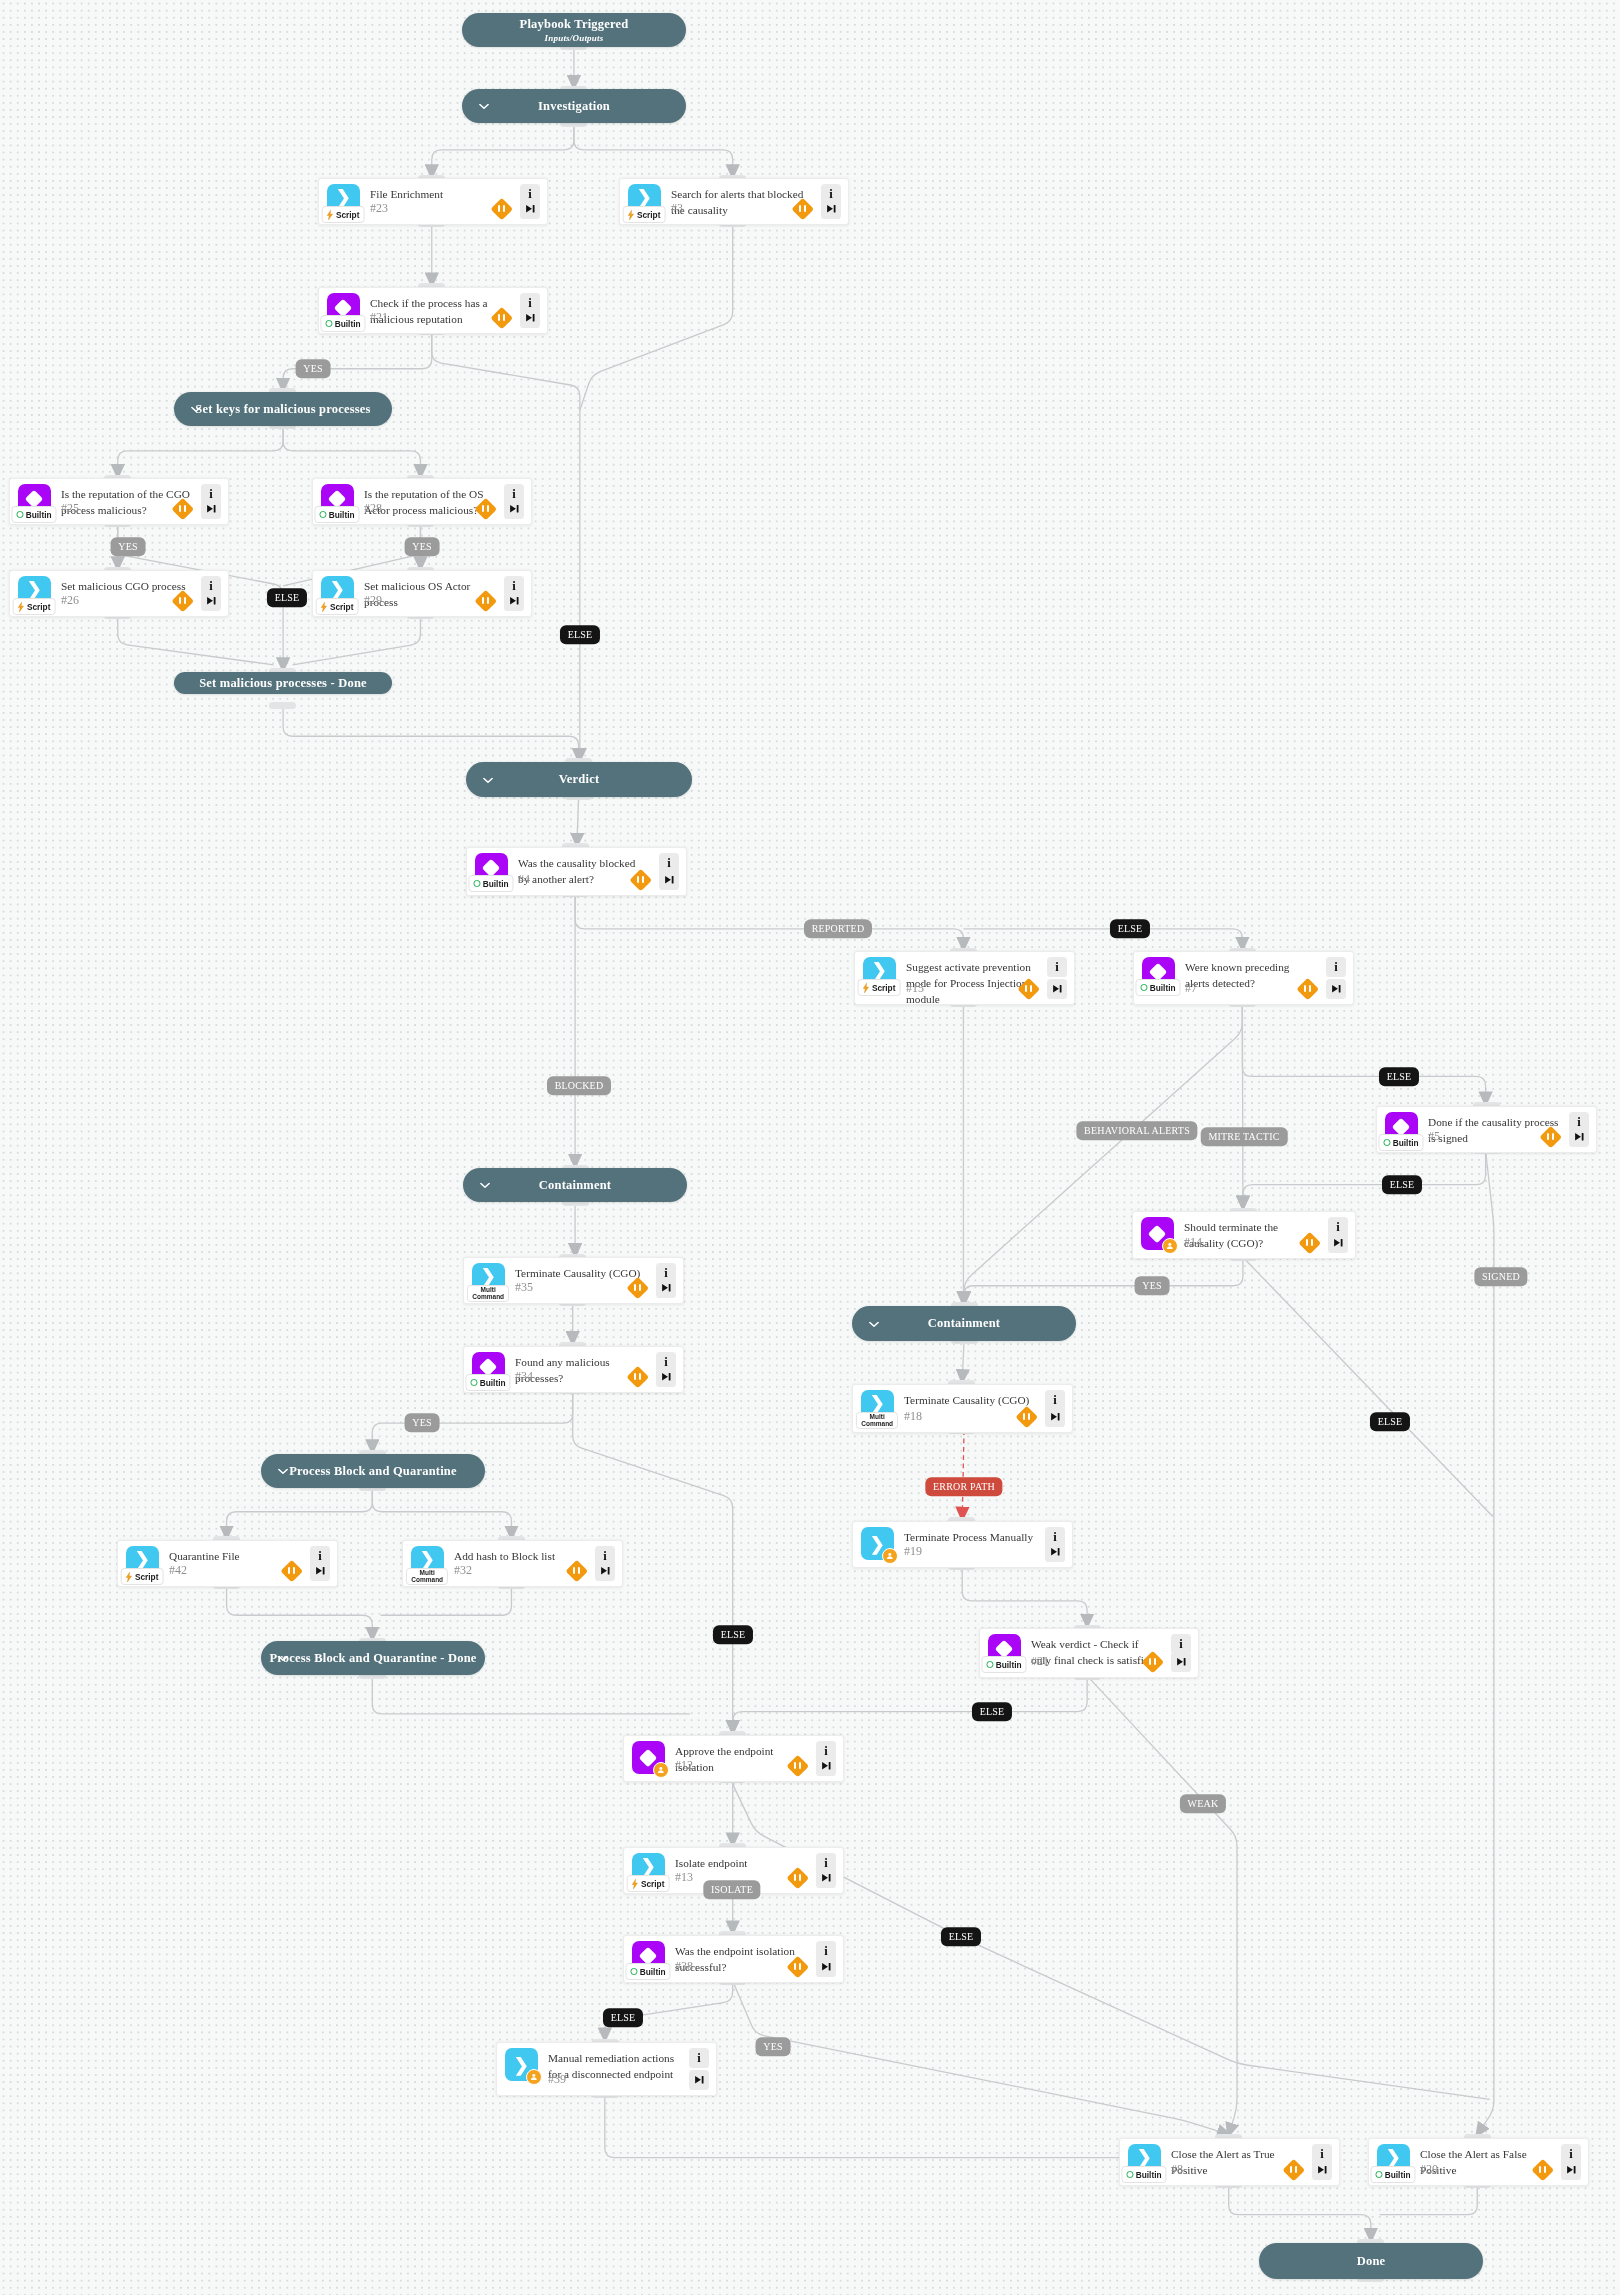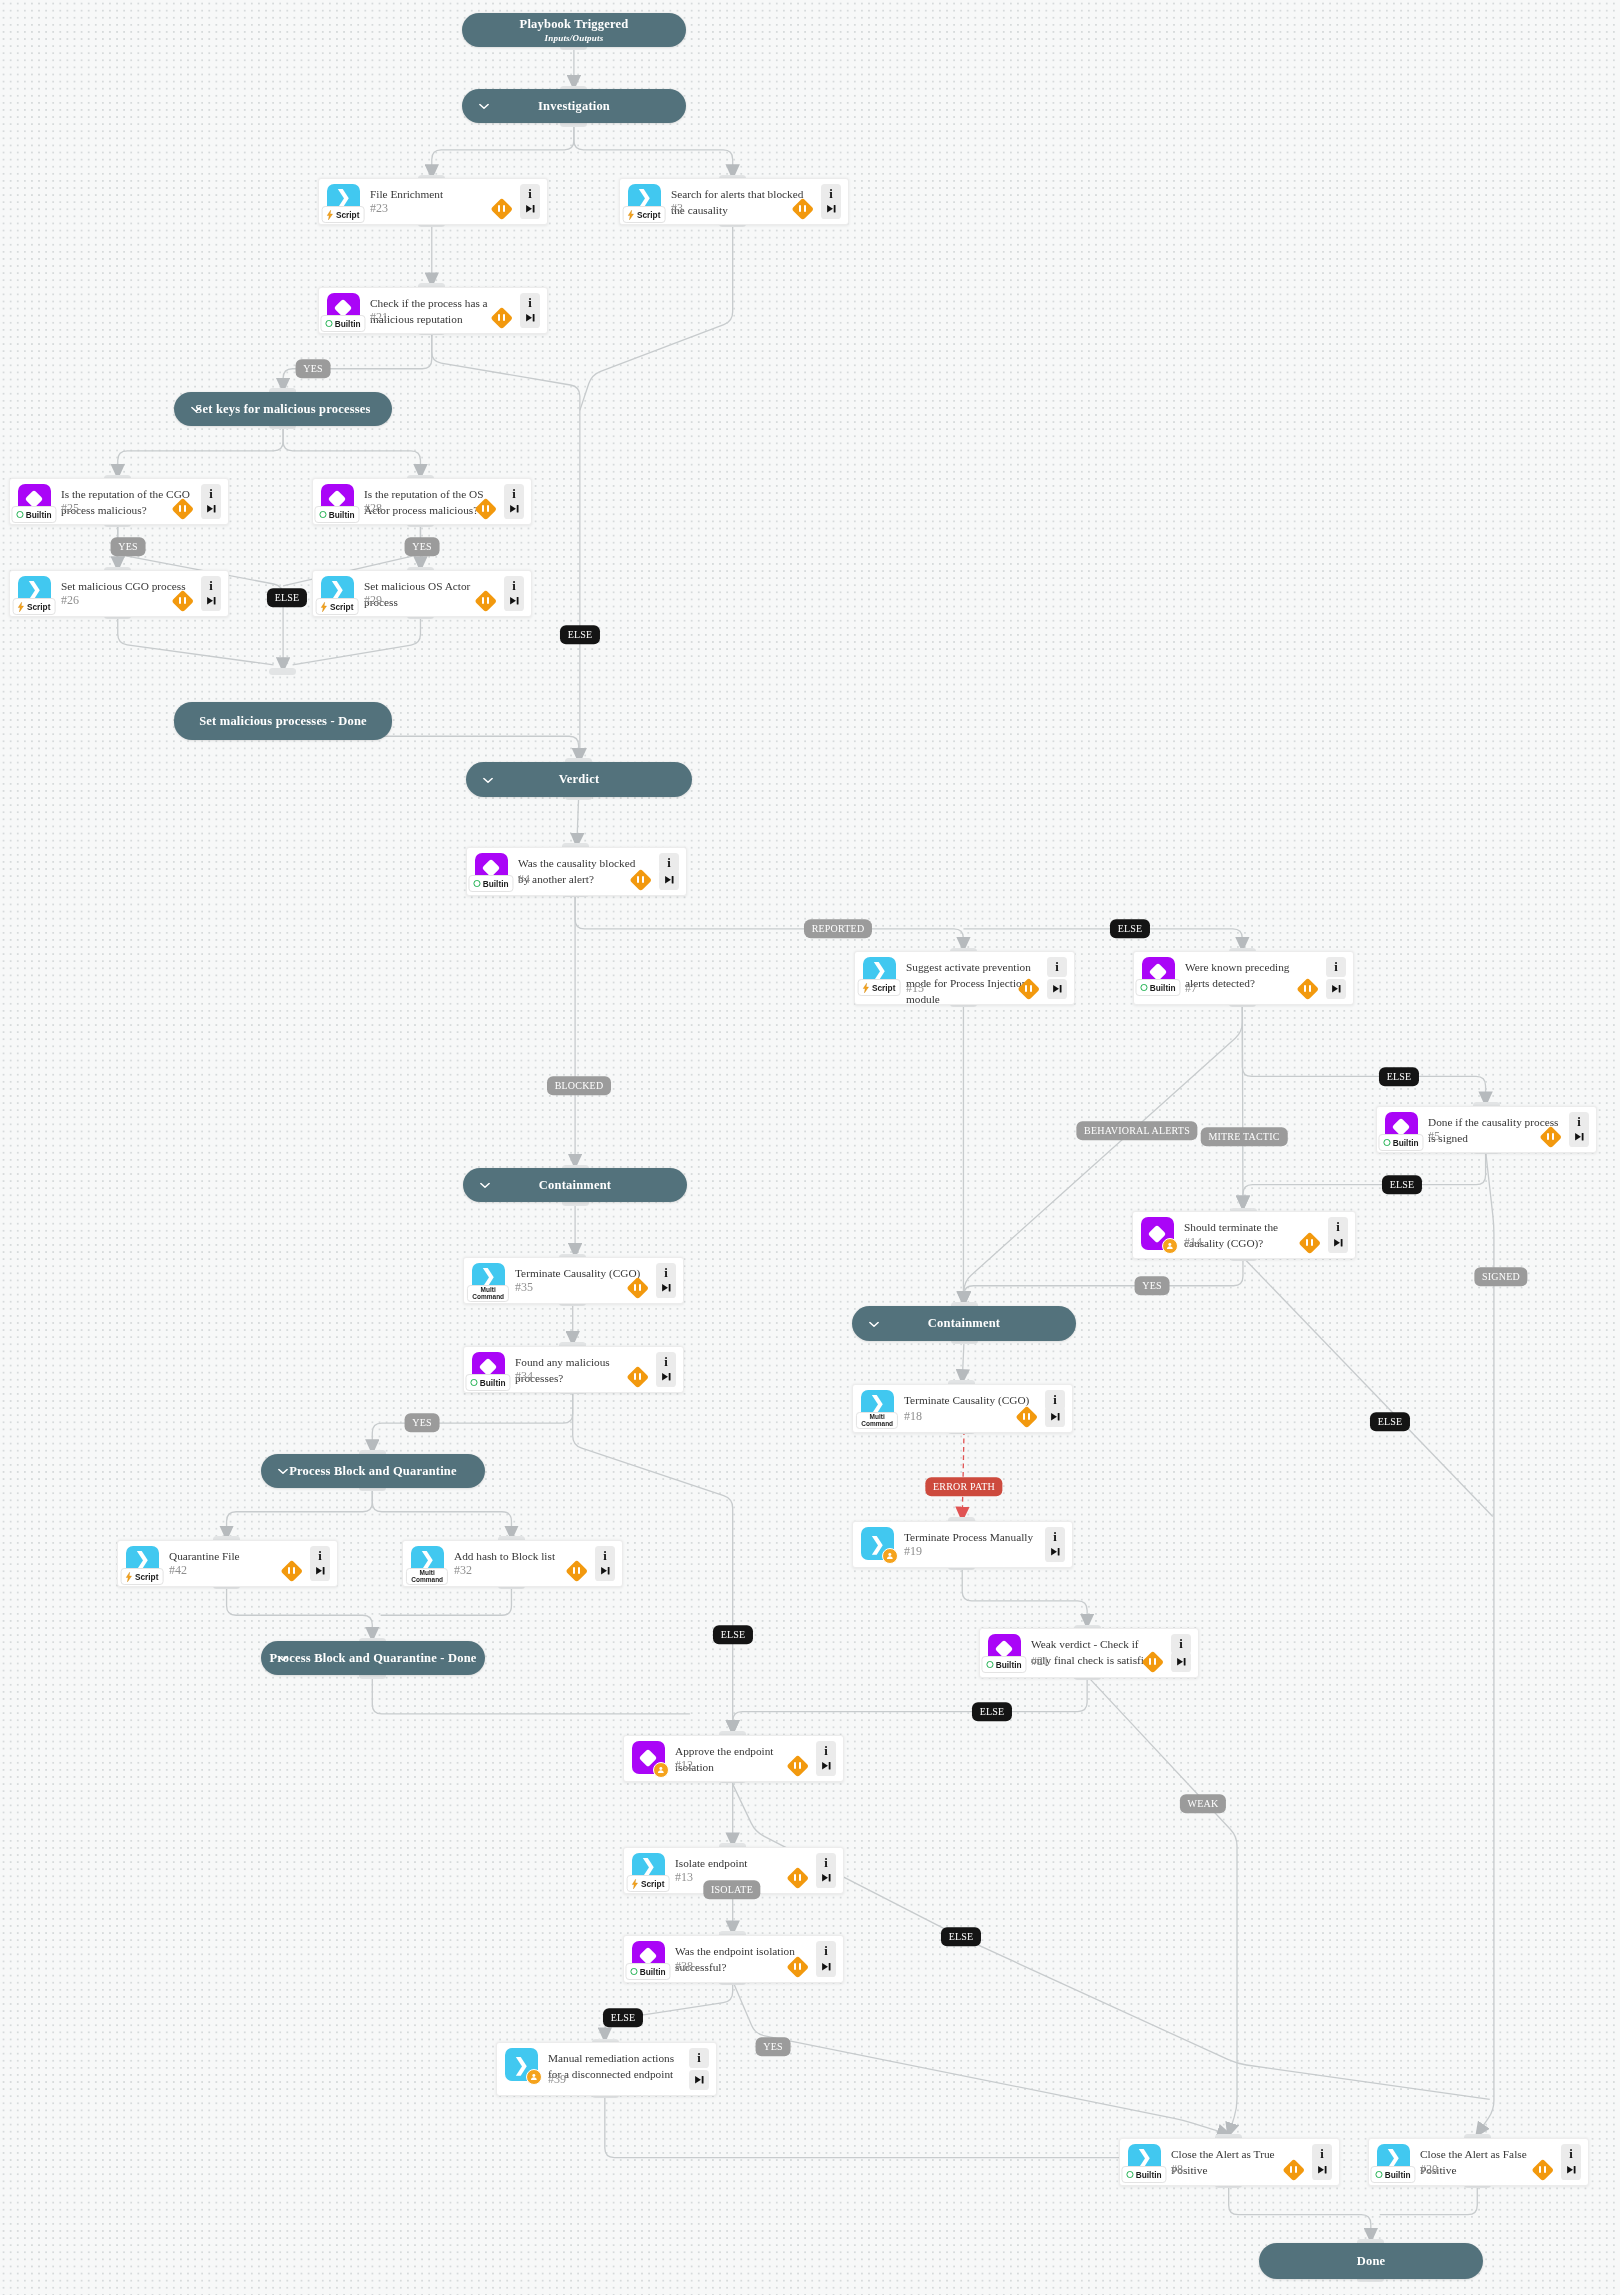--- a/index.html
+++ b/index.html
@@ -208,7 +208,7 @@
           </svg></span>
         <div class="main">Set keys for malicious processes</div>
       </div>
-      <div class="section plain" style="left: 174px; top: 702px; width: 218px; height: 38px;">
+      <div class="section plain" style="left: 174px; top: 672px; width: 218px; height: 22px;">
         <div class="main">Set malicious processes - Done</div>
       </div>
       <div class="section plain" style="left: 466px; top: 762px; width: 226px; height: 35px;">

